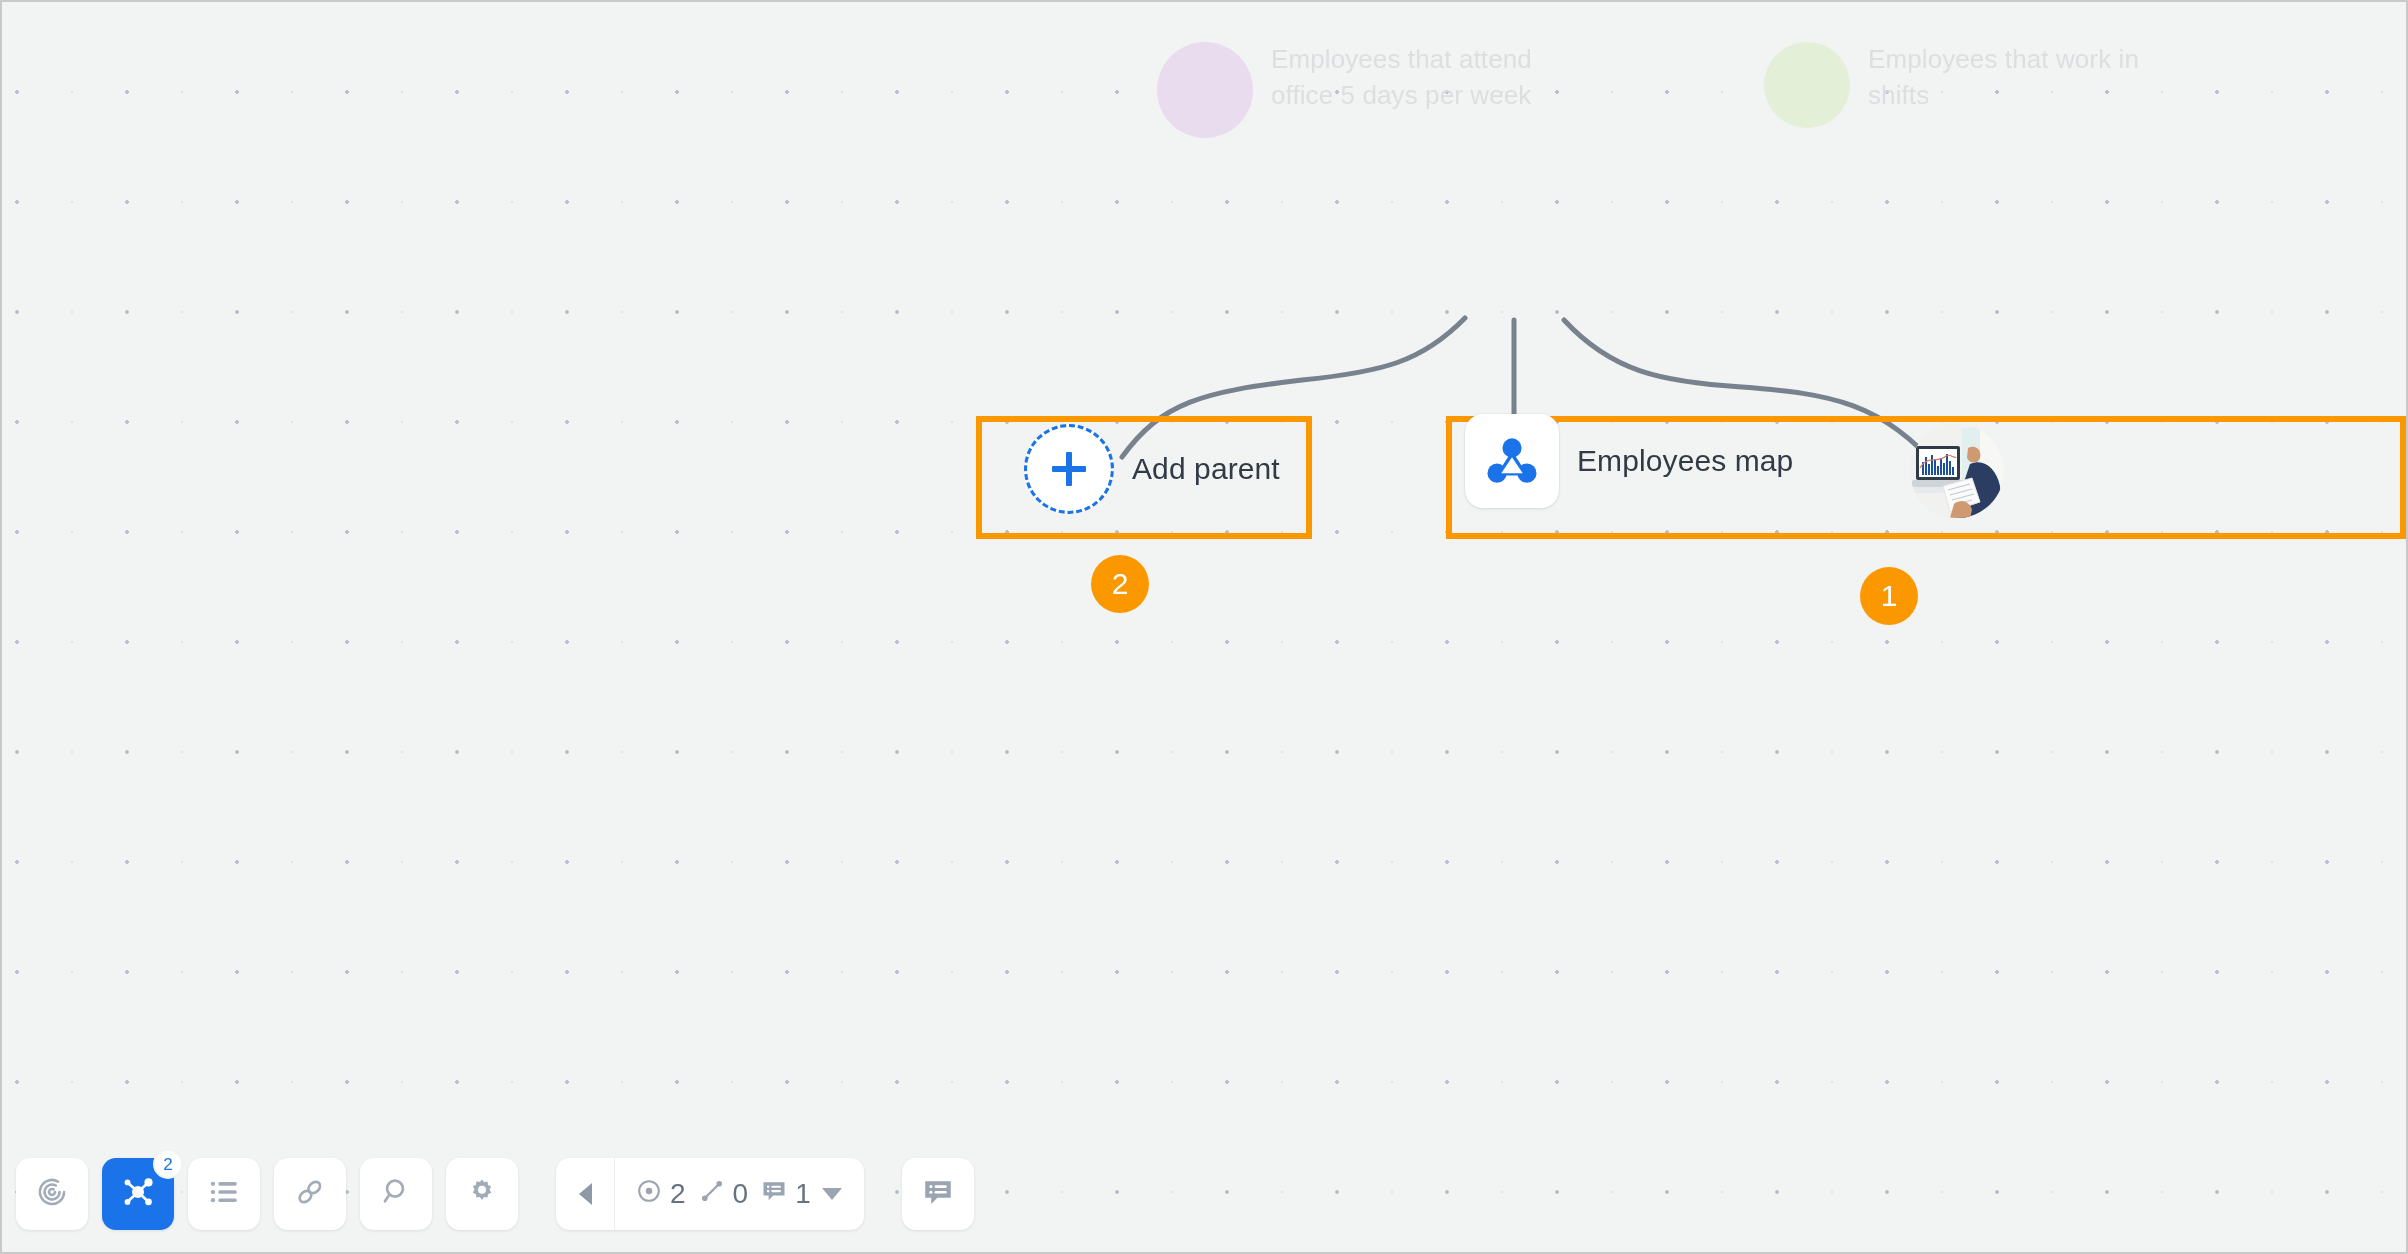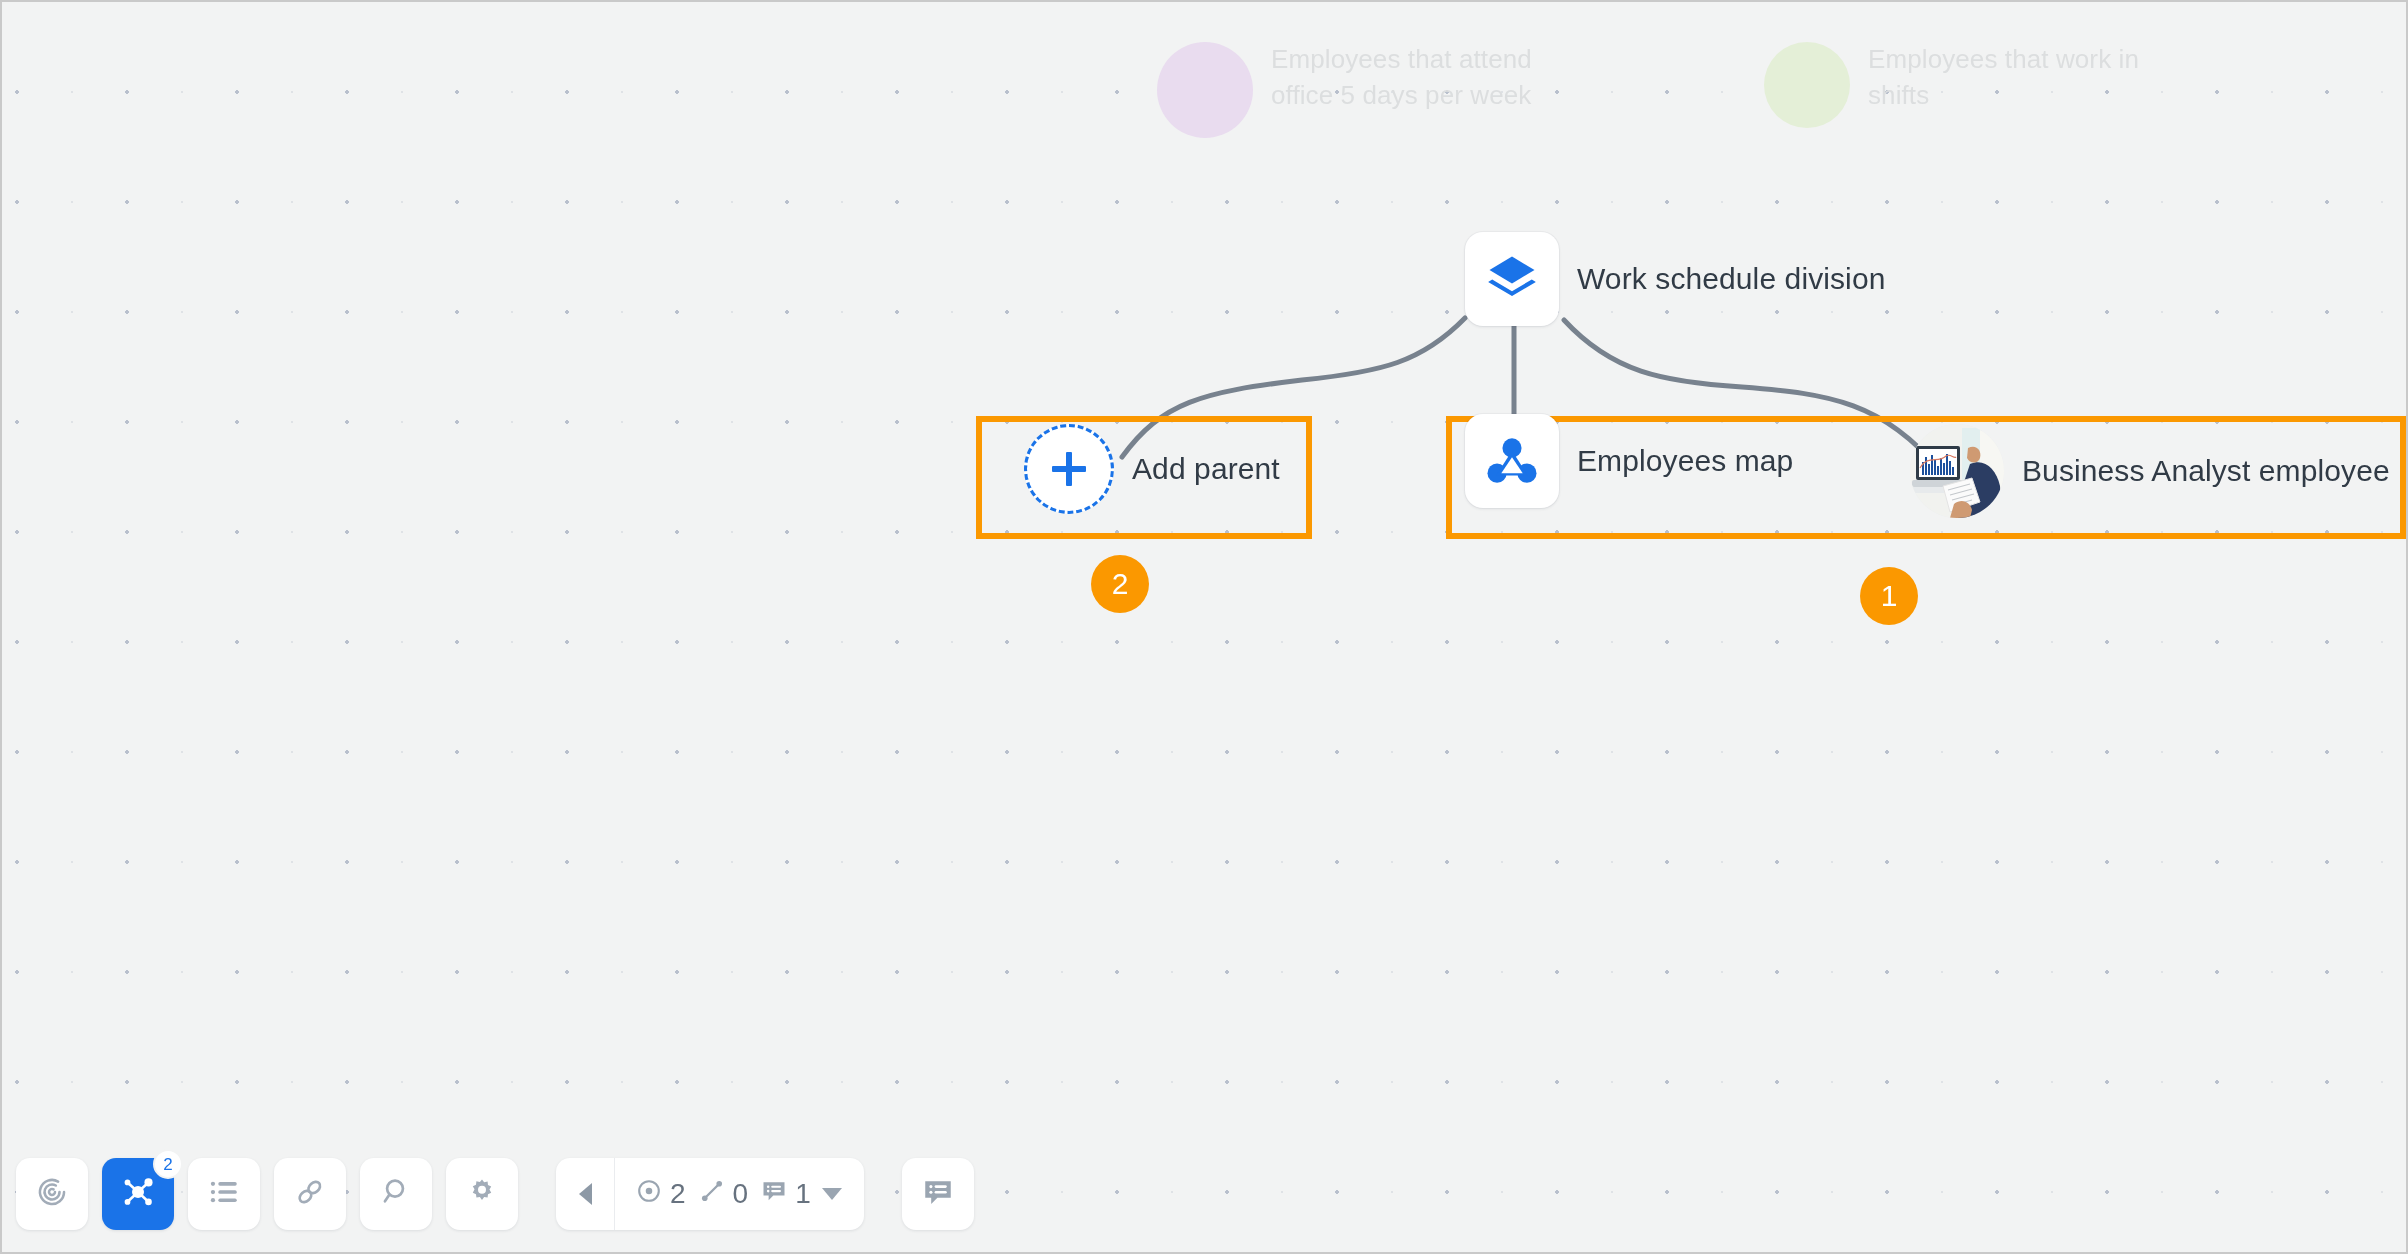--- a/index.html
+++ b/index.html
@@ -290,15 +290,6 @@
   <div class="hl-box" id="hl-box-2"></div>
   <div class="hl-box" id="hl-box-1"></div>
 
-  <div class="node" id="node-root">
-    <div class="node-icon">
-      <svg width="54" height="54" viewBox="0 0 24 24" aria-hidden="true">
-        <path d="M12 2 L22 8 L12 14 L2 8 Z" fill="#1a73e8"></path>
-        <path d="M3.2 12.2 L12 17.4 L20.8 12.2 L22.6 13.3 L12 19.6 L1.4 13.3 Z" fill="#1a73e8"></path>
-      </svg>
-    </div>
-    <div class="node-label">Work schedule division</div>
-  </div>
 
   <div class="node" id="node-add-parent">
     <div class="add-circle">

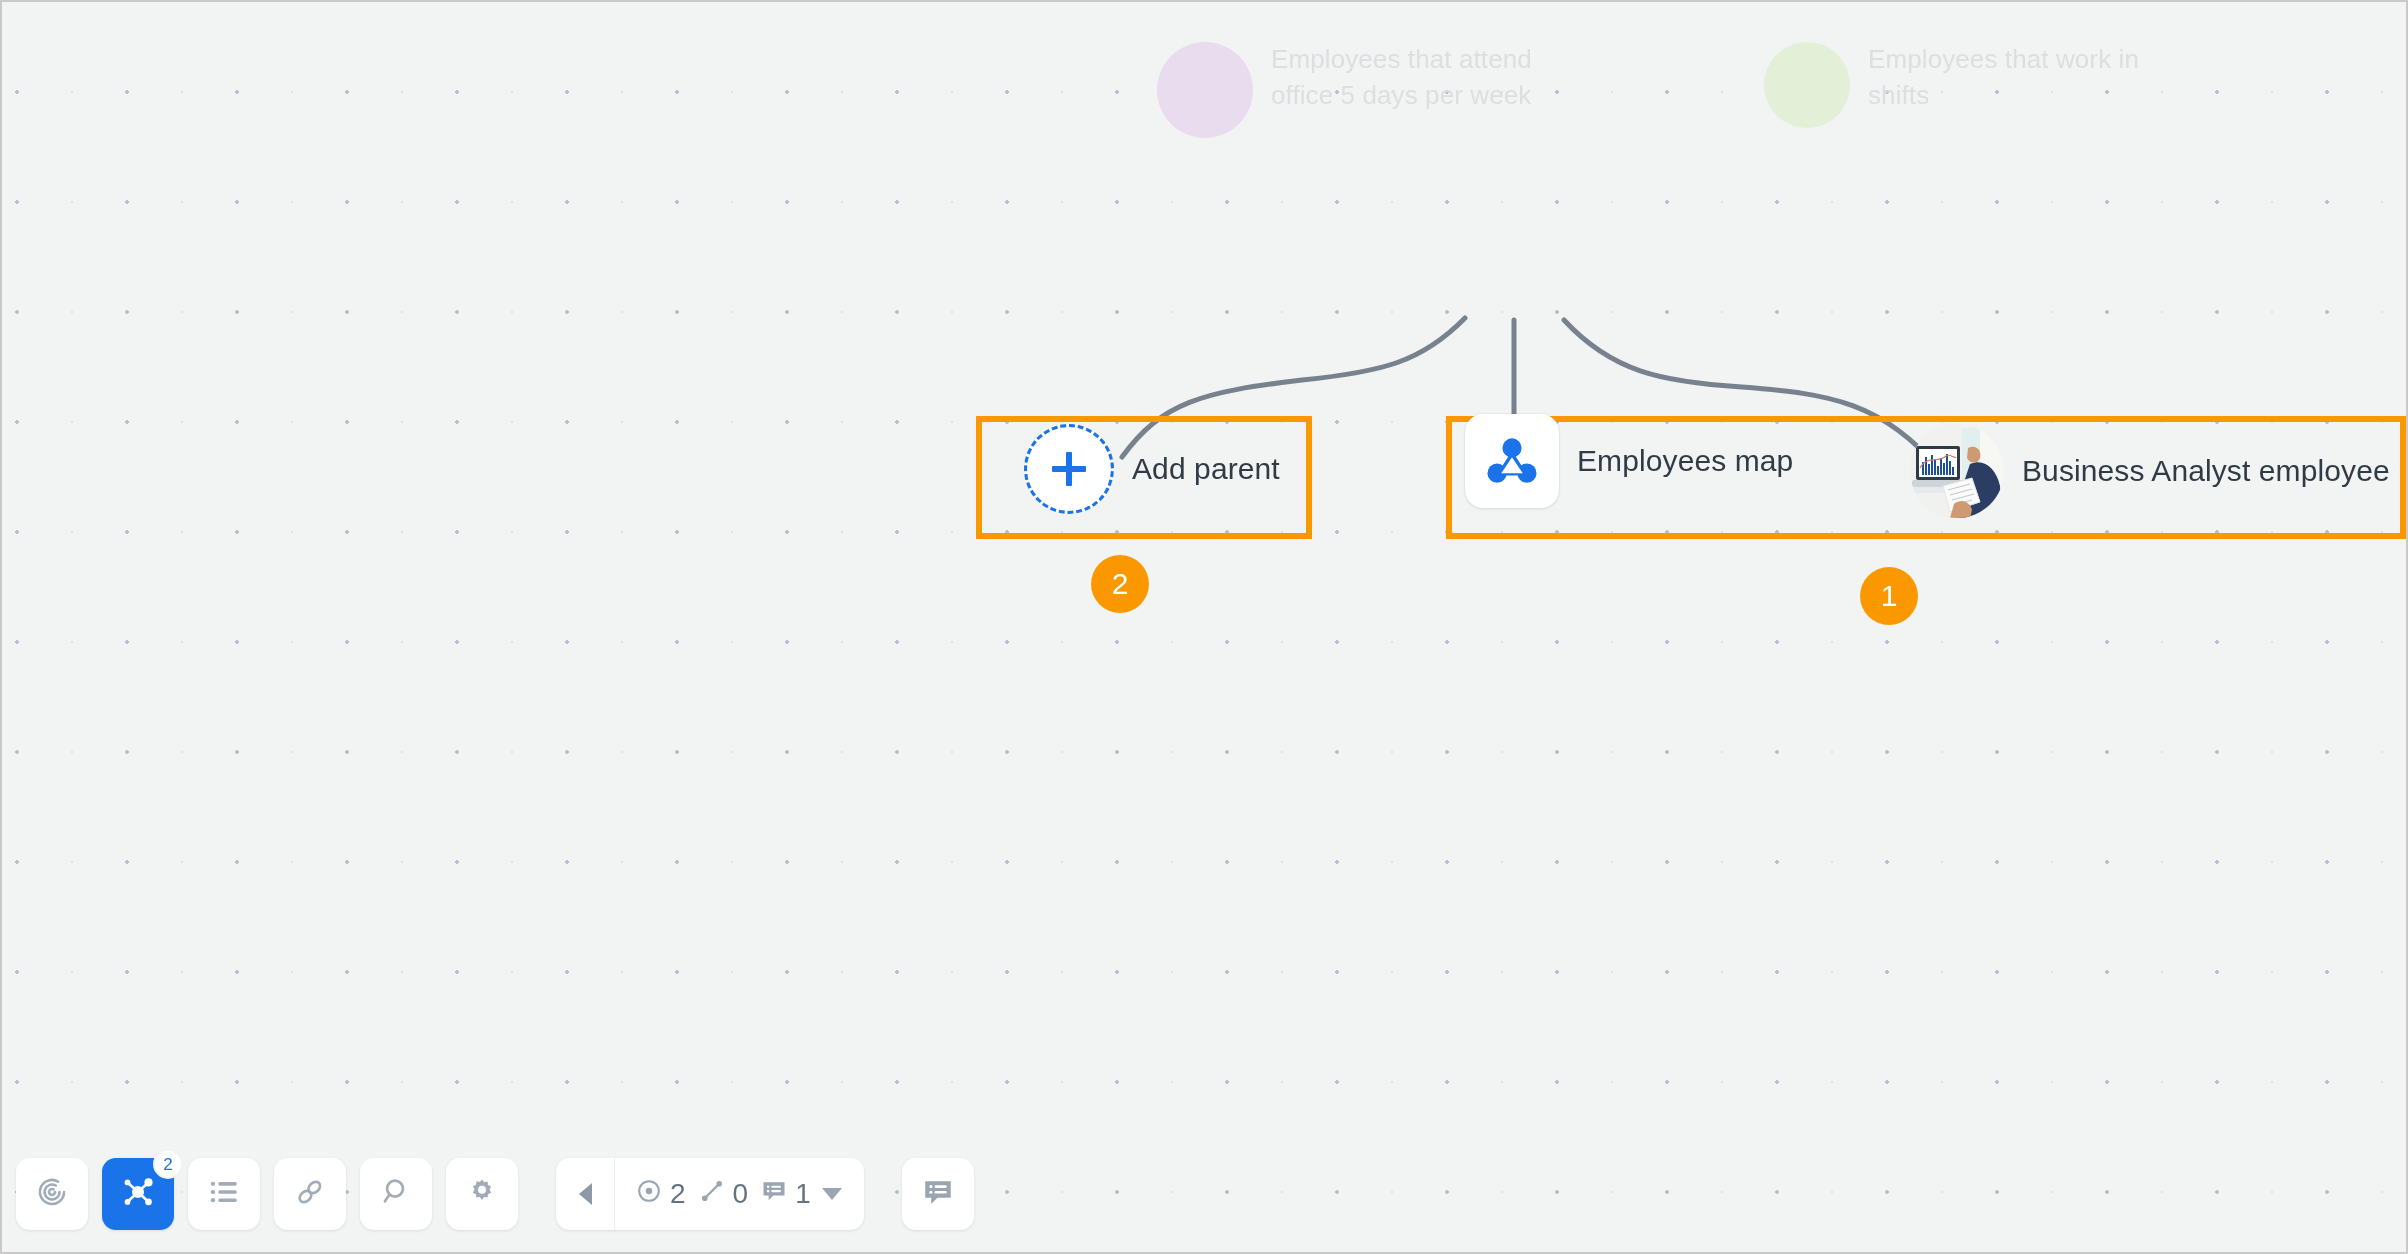--- a/index.html
+++ b/index.html
@@ -351,7 +351,6 @@
         <path d="M44 80 C 52 74, 60 78, 62 86 L60 94 L40 94 Z" fill="#cf9a72"></path>
       </svg>
     </div>
-    <div class="node-label">Business Analyst employee</div>
   </div>
 
   <div class="hl-badge" id="hl-badge-2">2</div>

